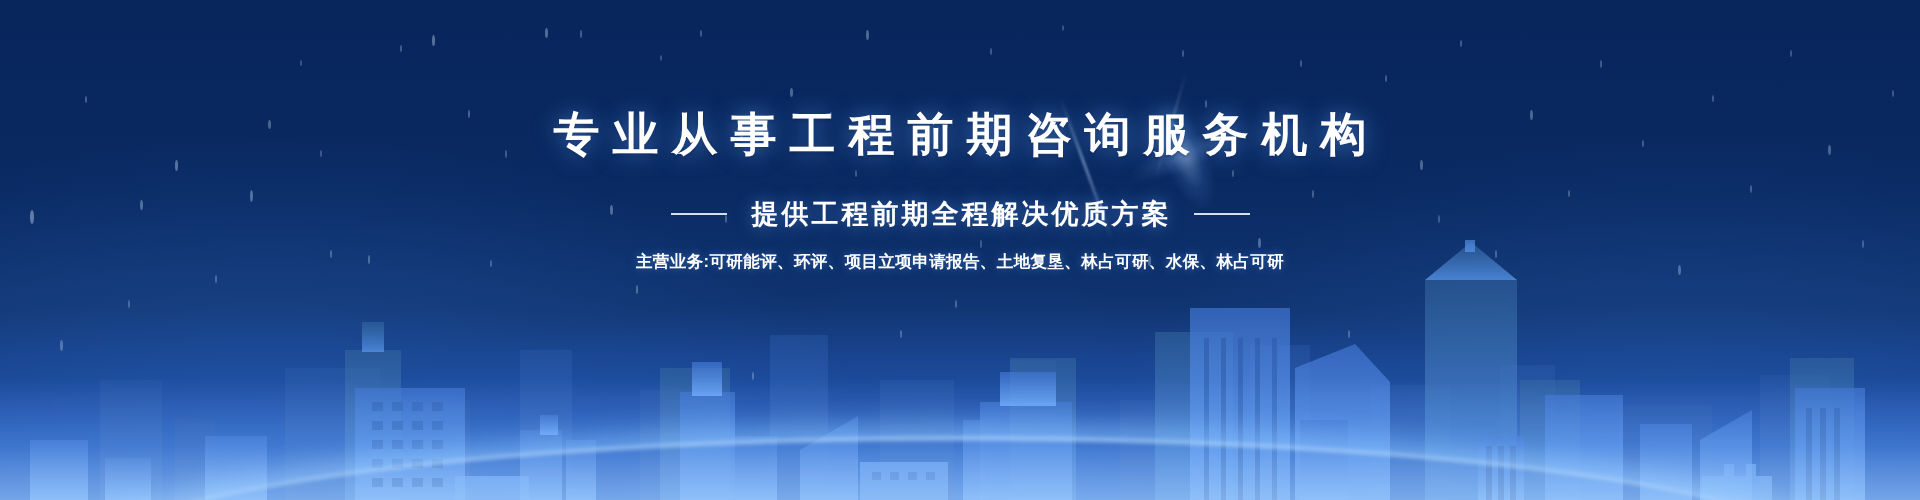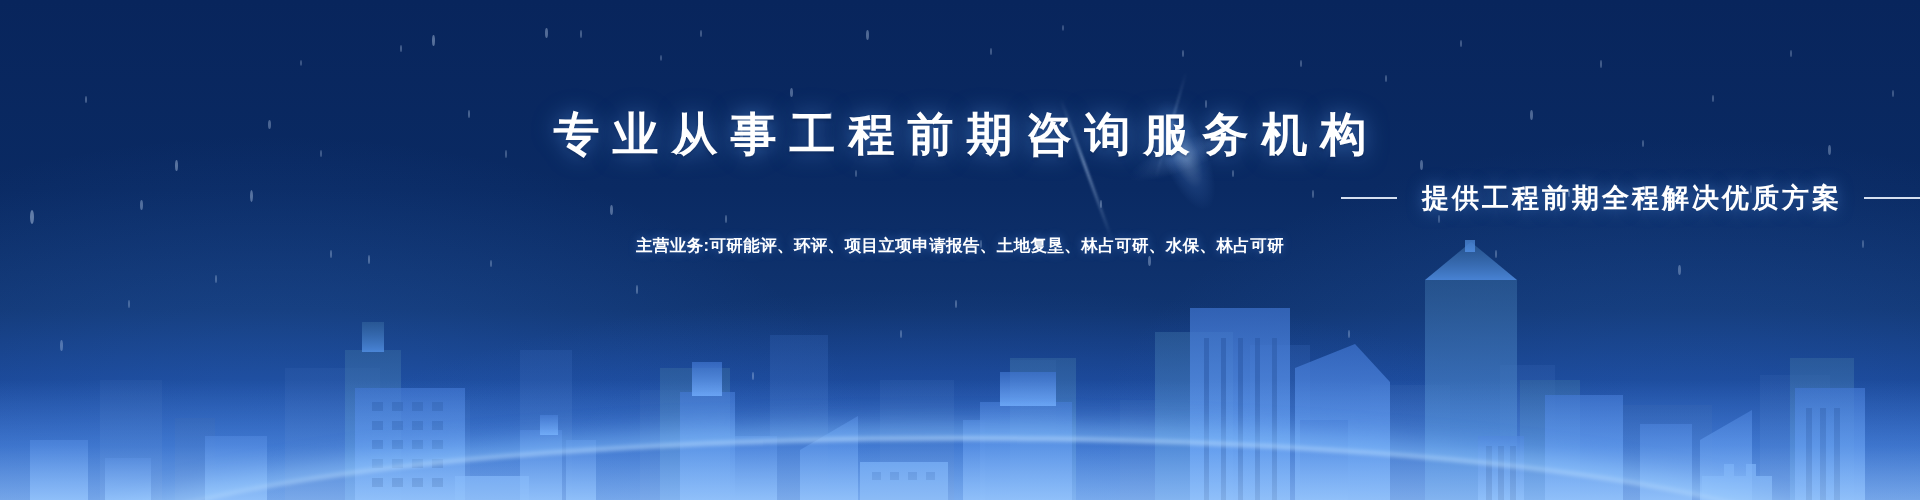--- a/index.html
+++ b/index.html
@@ -125,10 +125,10 @@
     white-space: nowrap;
   }
   .sub-row {
-    margin-top: 22px;
+    margin-top: 38px;
     display: flex;
     align-items: center;
-    justify-content: flex-end;
+    justify-content: center;
     gap: 22px;
   }
   .rule {

